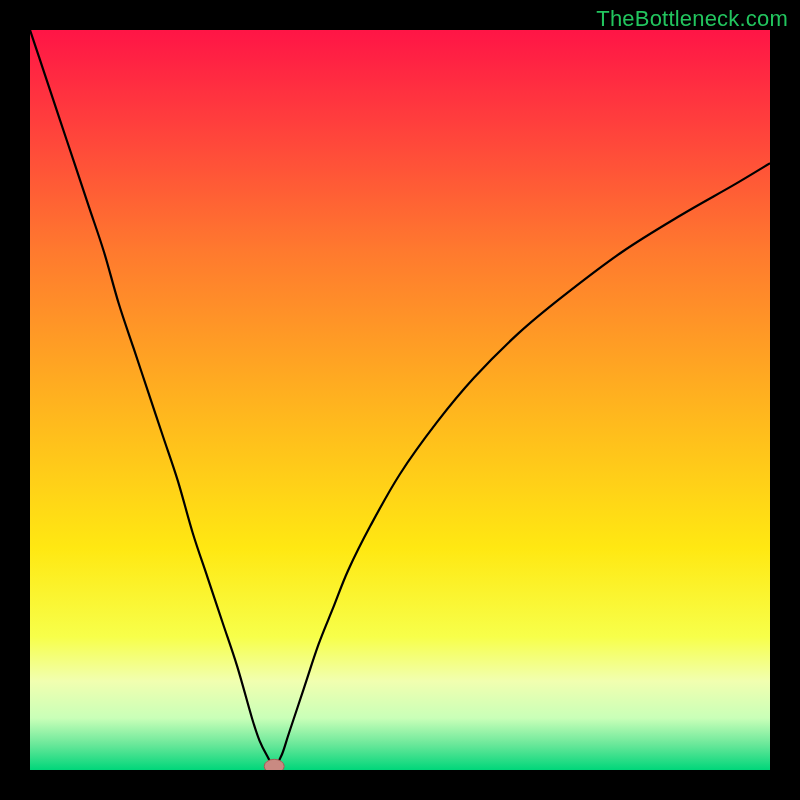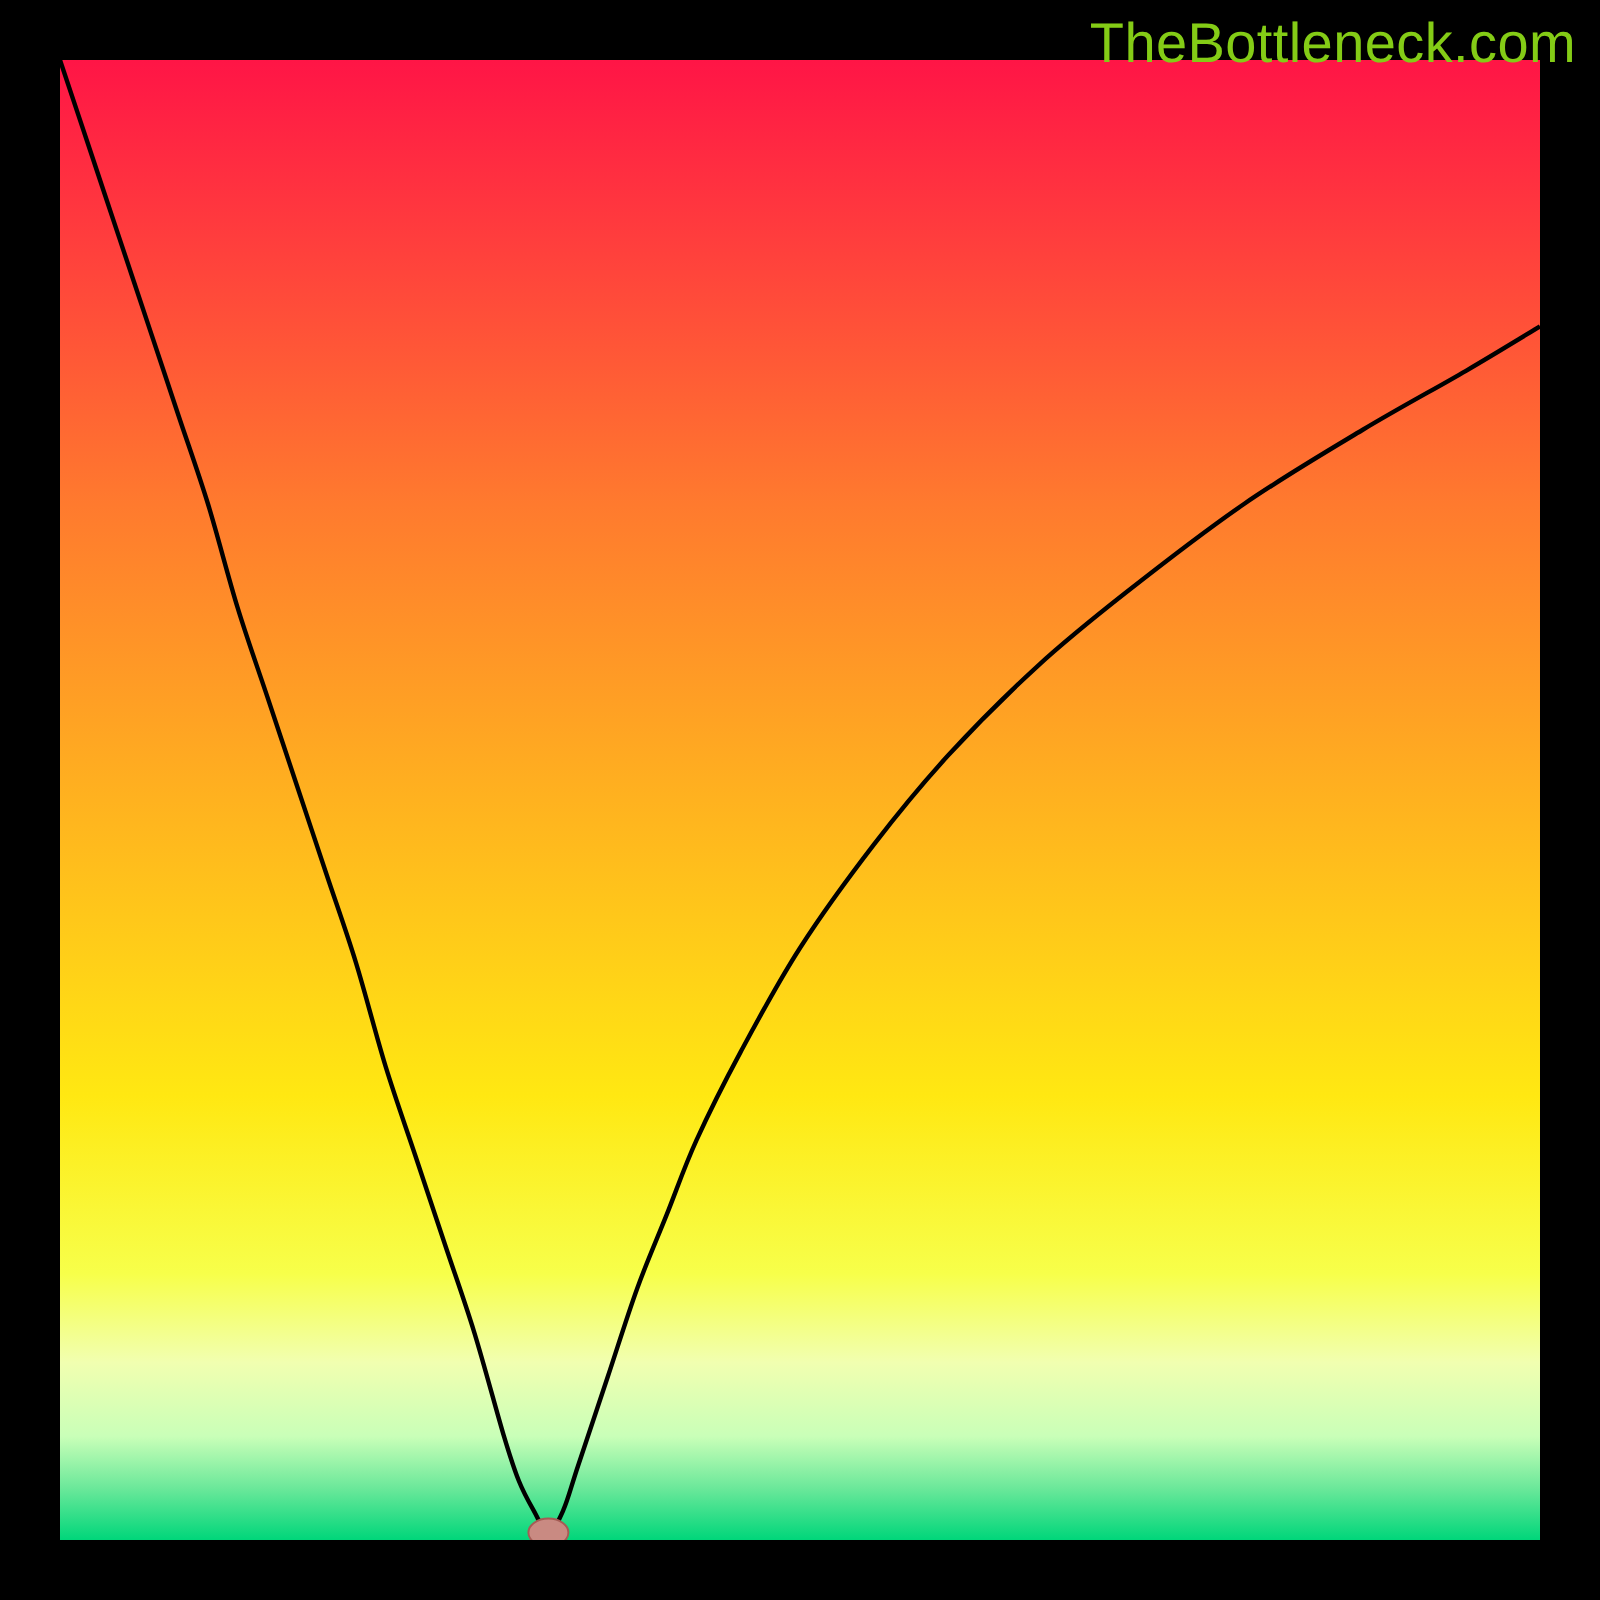--- a/index.html
+++ b/index.html
@@ -38,8 +38,8 @@
     position: absolute;
     top: 6px;
     right: 12px;
-    color: #84cc16;
-    font-size: 28px;
+    color: #22c55e;
+    font-size: 22px;
     font-weight: 500;
     letter-spacing: 0.2px;
   }

